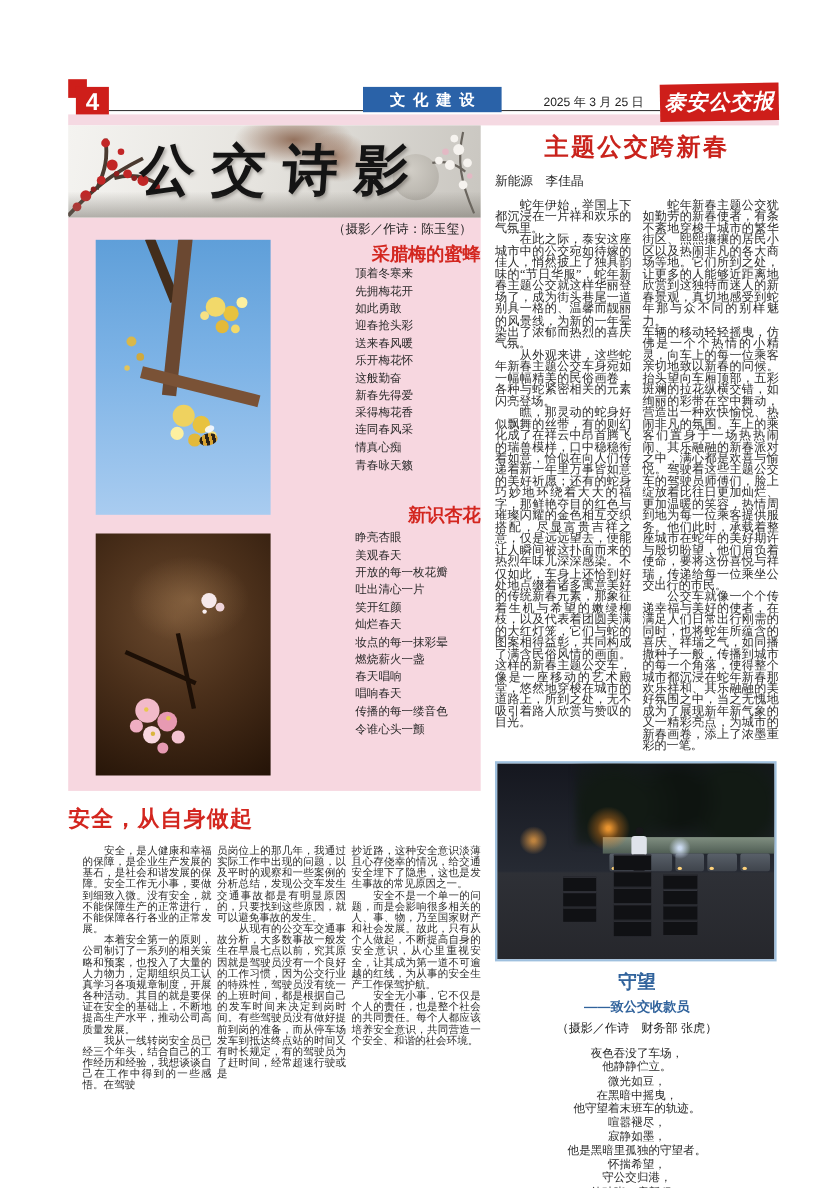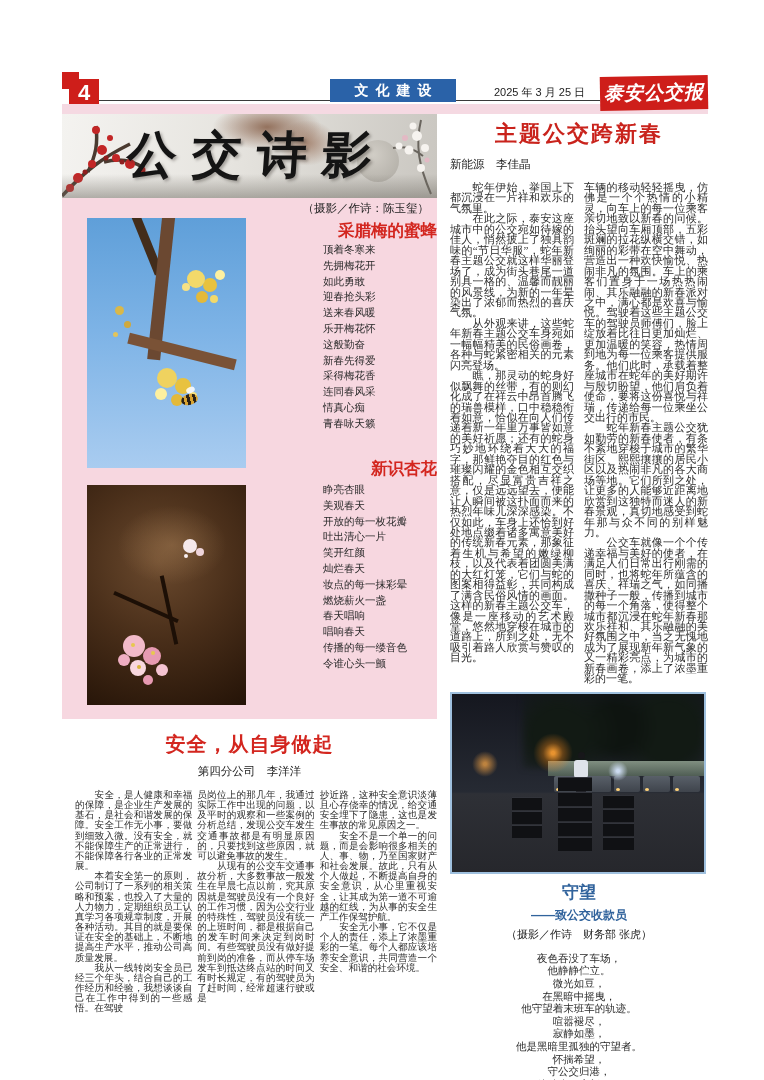--- a/index.html
+++ b/index.html
@@ -275,8 +275,8 @@
           <div>　　瞧，那灵动的蛇身好似飘舞的丝带，有的则幻化成了在祥云中昂首腾飞的瑞兽模样，口中稳稳衔着如意，恰似在向人们传递着新一年里万事皆如意的美好祈愿；还有的蛇身巧妙地环绕着大大的福字，那鲜艳夺目的红色与璀璨闪耀的金色相互交织搭配，尽显富贵吉祥之意，仅是远远望去，便能让人瞬间被这扑面而来的热烈年味儿深深感染。不仅如此，车身上还恰到好处地点缀着诸多寓意美好的传统新春元素，那象征着生机与希望的嫩绿柳枝，以及代表着团圆美满的大红灯笼，它们与蛇的图案相得益彰，共同构成了满含民俗风情的画面。这样的新春主题公交车，像是一座移动的艺术殿堂，悠然地穿梭在城市的道路上，所到之处，无不吸引着路人欣赏与赞叹的目光。</div>
         </div>
       <div class="bus-col">
+          <div>　　蛇年新春主题公交犹如勤劳的新春使者，有条不紊地穿梭于城市的繁华街区、熙熙攘攘的居民小区以及热闹非凡的各大商场等地。它们所到之处，让更多的人能够近距离地欣赏到这独特而迷人的新春景观，真切地感受到蛇年那与众不同的别样魅力。</div>
           <div>车辆的移动轻轻摇曳，仿佛是一个个热情的小精灵，向车上的每一位乘客亲切地致以新春的问候。抬头望向车厢顶部，五彩斑斓的拉花纵横交错，如绚丽的彩带在空中舞动，营造出一种欢快愉悦、热闹非凡的氛围。车上的乘客们置身于一场热热闹闹、其乐融融的新春派对之中，满心都是欢喜与愉悦。驾驶着这些主题公交车的驾驶员师傅们，脸上绽放着比往日更加灿烂、更加温暖的笑容，热情周到地为每一位乘客提供服务。他们此时，承载着整座城市在蛇年的美好期许与殷切盼望，他们肩负着使命，要将这份喜悦与祥瑞，传递给每一位乘坐公交出行的市民。</div>
-          <div>　　蛇年新春主题公交犹如勤劳的新春使者，有条不紊地穿梭于城市的繁华街区、熙熙攘攘的居民小区以及热闹非凡的各大商场等地。它们所到之处，让更多的人能够近距离地欣赏到这独特而迷人的新春景观，真切地感受到蛇年那与众不同的别样魅力。</div>
           <div>　　公交车就像一个个传递幸福与美好的使者，在满足人们日常出行刚需的同时，也将蛇年所蕴含的喜庆、祥瑞之气，如同播撒种子一般，传播到城市的每一个角落，使得整个城市都沉浸在蛇年新春那欢乐祥和、其乐融融的美好氛围之中，当之无愧地成为了展现新年新气象的又一精彩亮点，为城市的新春画卷，添上了浓墨重彩的一笔。</div>
         </div>
     </div>

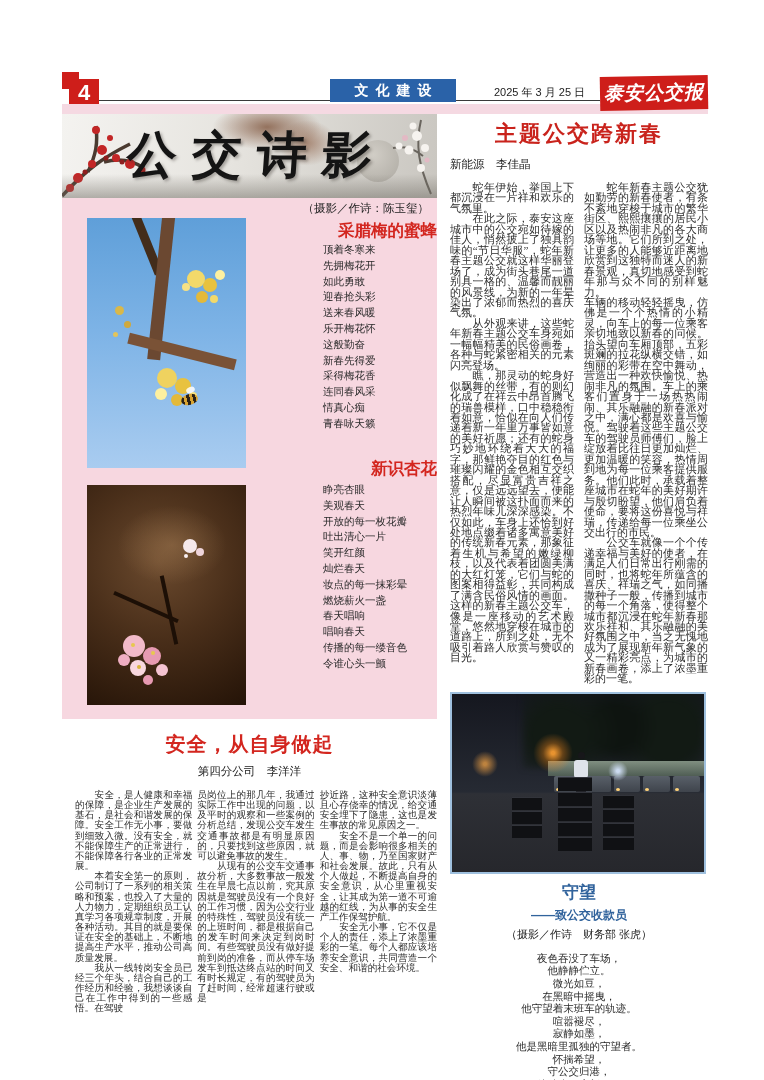--- a/index.html
+++ b/index.html
@@ -81,7 +81,7 @@
           box-shadow:20px 8px 0 0 #e7c84e,6px 22px 0 0 #d9b53c;}
   
   .safety{position:absolute;left:62px;top:722px;width:375px;}
-  .saf-title{margin-top:9px;text-align:center;color:#d3261f;font-weight:bold;font-size:20px;
+  .saf-title{margin-top:9px;color:#d3261f;font-weight:bold;font-size:20px;
              font-family:"Liberation Serif",serif;letter-spacing:1px;}
   .saf-byline{margin-top:6px;text-align:center;font-size:11.5px;color:#222;}
   .saf-cols{margin:11px 0 0 13px;display:flex;gap:5px;}

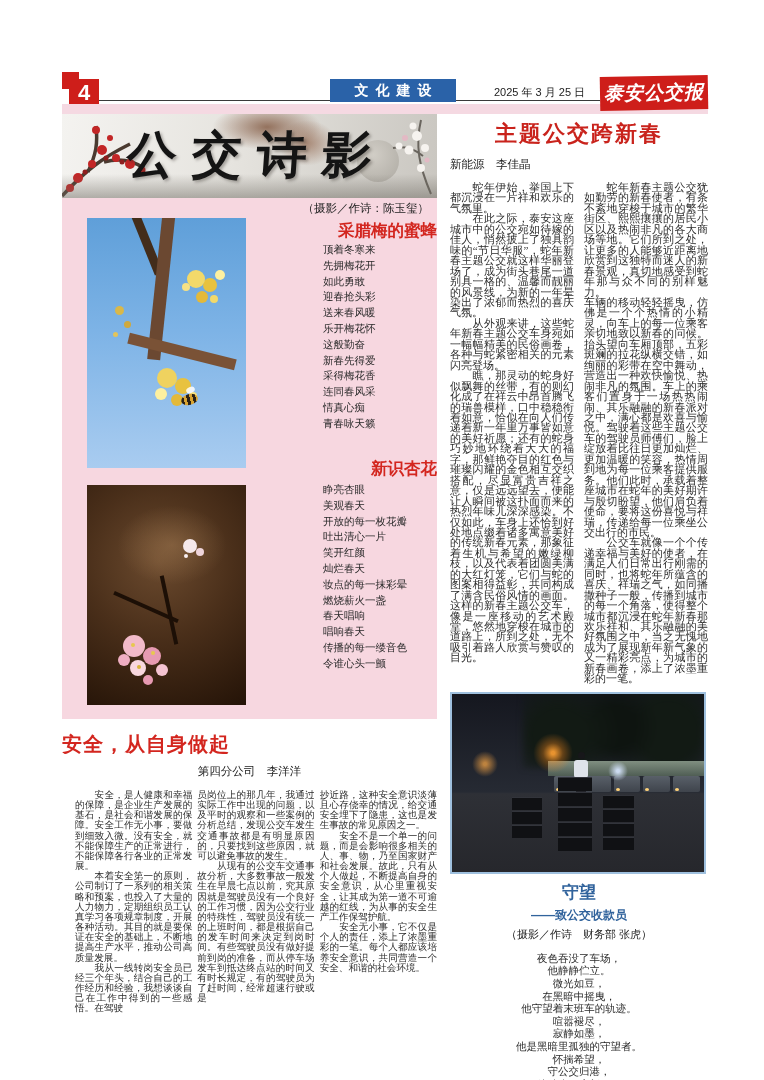--- a/index.html
+++ b/index.html
@@ -245,7 +245,6 @@
 
   <div class="safety">
     <div class="saf-title">安全，从自身做起</div>
-    <div class="saf-byline">第四分公司　李洋洋</div>
     <div class="saf-cols">
       <div class="saf-col">
           <div>　　安全，是人健康和幸福的保障，是企业生产发展的基石，是社会和谐发展的保障。安全工作无小事，要做到细致入微。没有安全，就不能保障生产的正常进行，不能保障各行各业的正常发展。</div>

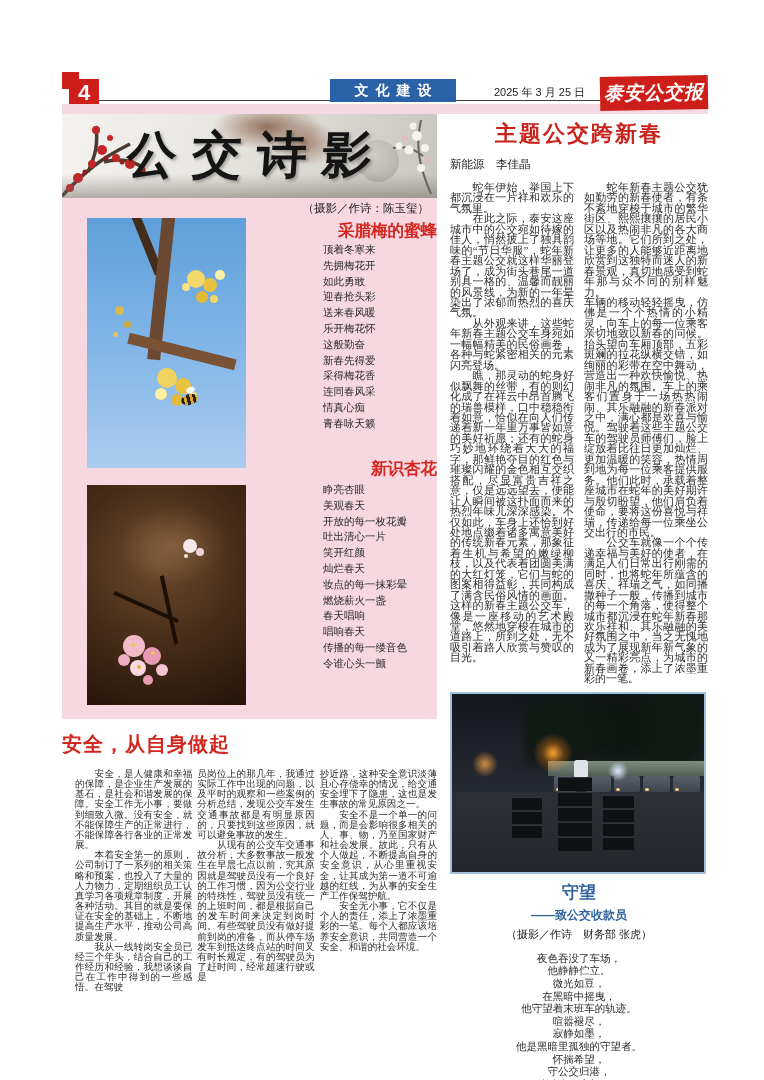--- a/index.html
+++ b/index.html
@@ -258,7 +258,7 @@
       <div class="saf-col">
           <div>抄近路，这种安全意识淡薄且心存侥幸的情况，给交通安全埋下了隐患，这也是发生事故的常见原因之一。</div>
           <div>　　安全不是一个单一的问题，而是会影响很多相关的人、事、物，乃至国家财产和社会发展。故此，只有从个人做起，不断提高自身的安全意识，从心里重视安全，让其成为第一道不可逾越的红线，为从事的安全生产工作保驾护航。</div>
-          <div>　　安全无小事，它不仅是个人的责任，添上了浓墨重彩的一笔。每个人都应该培养安全意识，共同营造一个安全、和谐的社会环境。</div>
+          <div>　　安全无小事，它不仅是个人的责任，也是整个社会的共同责任。每个人都应该培养安全意识，共同营造一个安全、和谐的社会环境。</div>
         </div>
     </div>
   </div>

